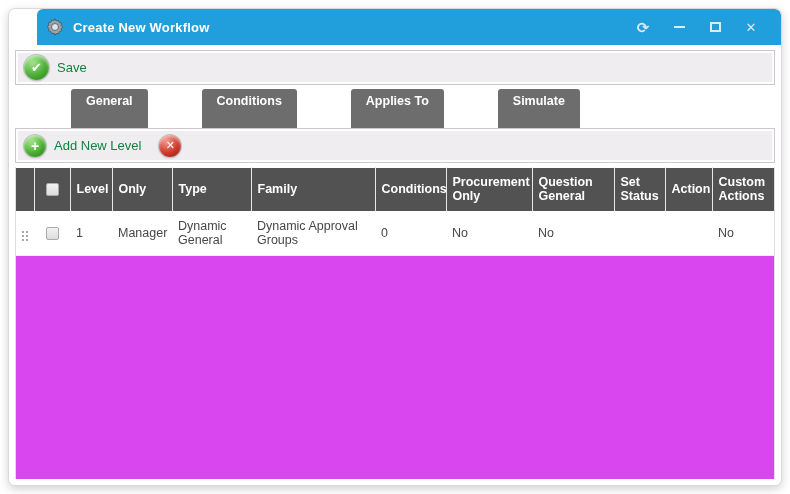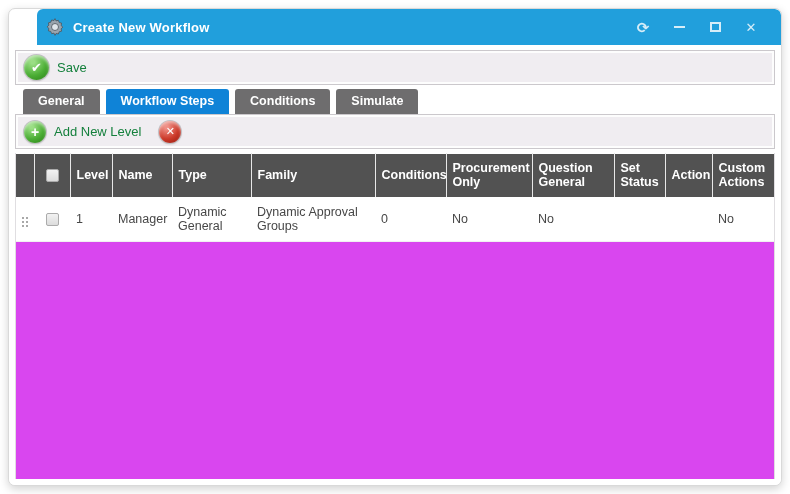--- a/index.html
+++ b/index.html
@@ -42,8 +42,8 @@
 
   
   .tabbar { flex:0 0 29px; display:flex; align-items:flex-end; gap:6px; padding:4px 8px 0 8px; background:#ffffff; }
-  .tab { height:25px; line-height:25px; padding:0 15px; background:#6e6d6e; color:#ffffff;
-    font-size:12.5px; font-weight:bold; border-radius:3px 3px 0 0; cursor:default; white-space:nowrap; }
+  .tab { height:39px; line-height:25px; padding:0 15px; background:#6e6d6e; color:#ffffff;
+    font-size:12.5px; font-weight:bold; border-radius:3px 3px 0 0; cursor:default; white-space:nowrap;margin-left:48px; }
   .tab.active { background:#0f83d7; }
 
   

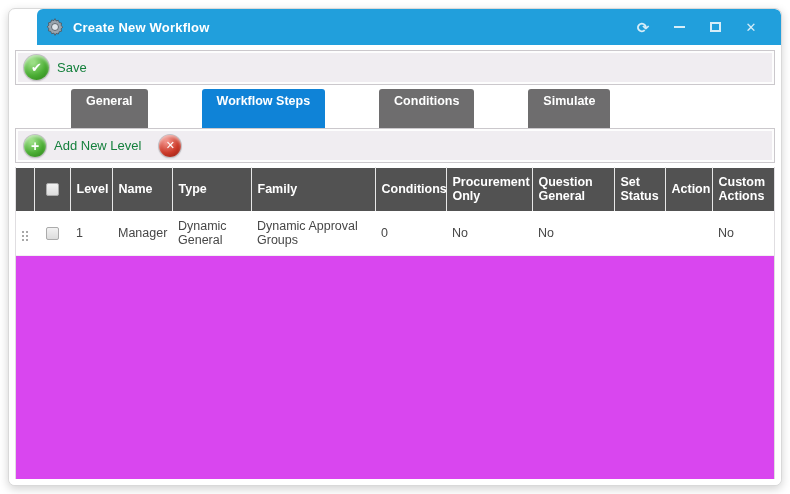--- a/index.html
+++ b/index.html
@@ -97,7 +97,6 @@
 
     <div class="tabbar">
       <div class="tab">General</div>
-      <div class="tab active">Workflow Steps</div>
       <div class="tab">Conditions</div>
       <div class="tab">Simulate</div>
     </div>

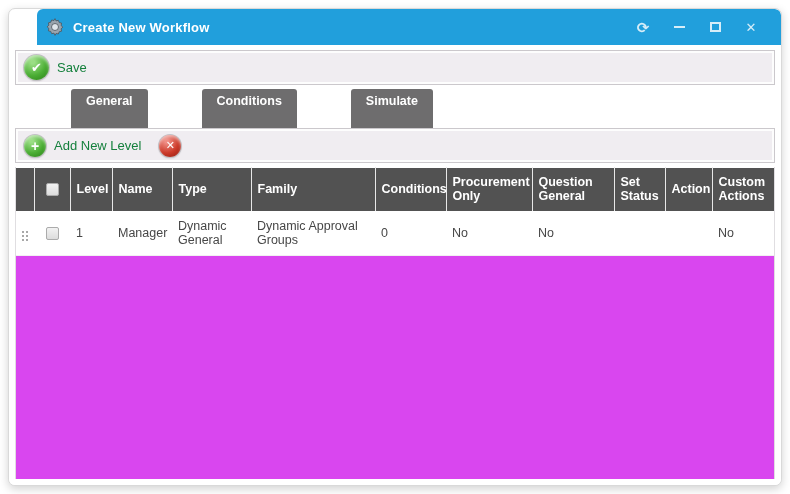--- a/index.html
+++ b/index.html
@@ -98,6 +98,7 @@
     <div class="tabbar">
       <div class="tab">General</div>
       <div class="tab">Conditions</div>
+      <div class="tab">Applies To</div>
       <div class="tab">Simulate</div>
     </div>
 

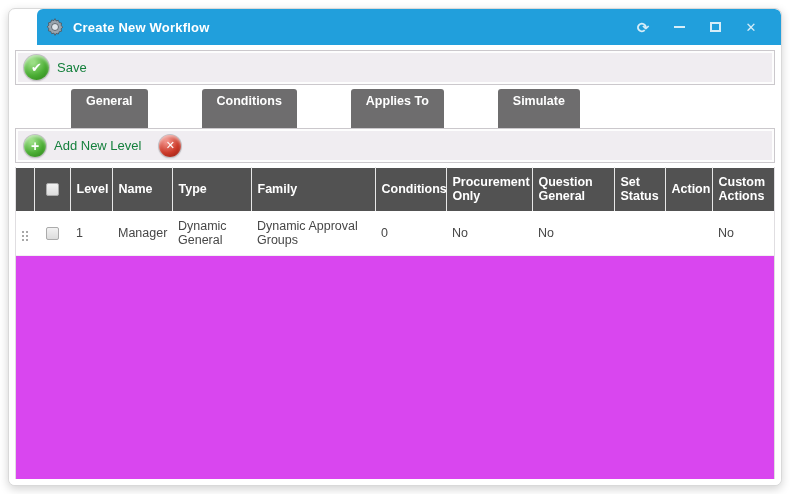--- a/index.html
+++ b/index.html
@@ -133,7 +133,7 @@
             <th></th>
             <th class="cell-center"><span class="checkbox"></span></th>
             <th>Level</th>
-            <th>Name</th>
+            <th>Only</th>
             <th>Type</th>
             <th>Family</th>
             <th>Conditions</th>

